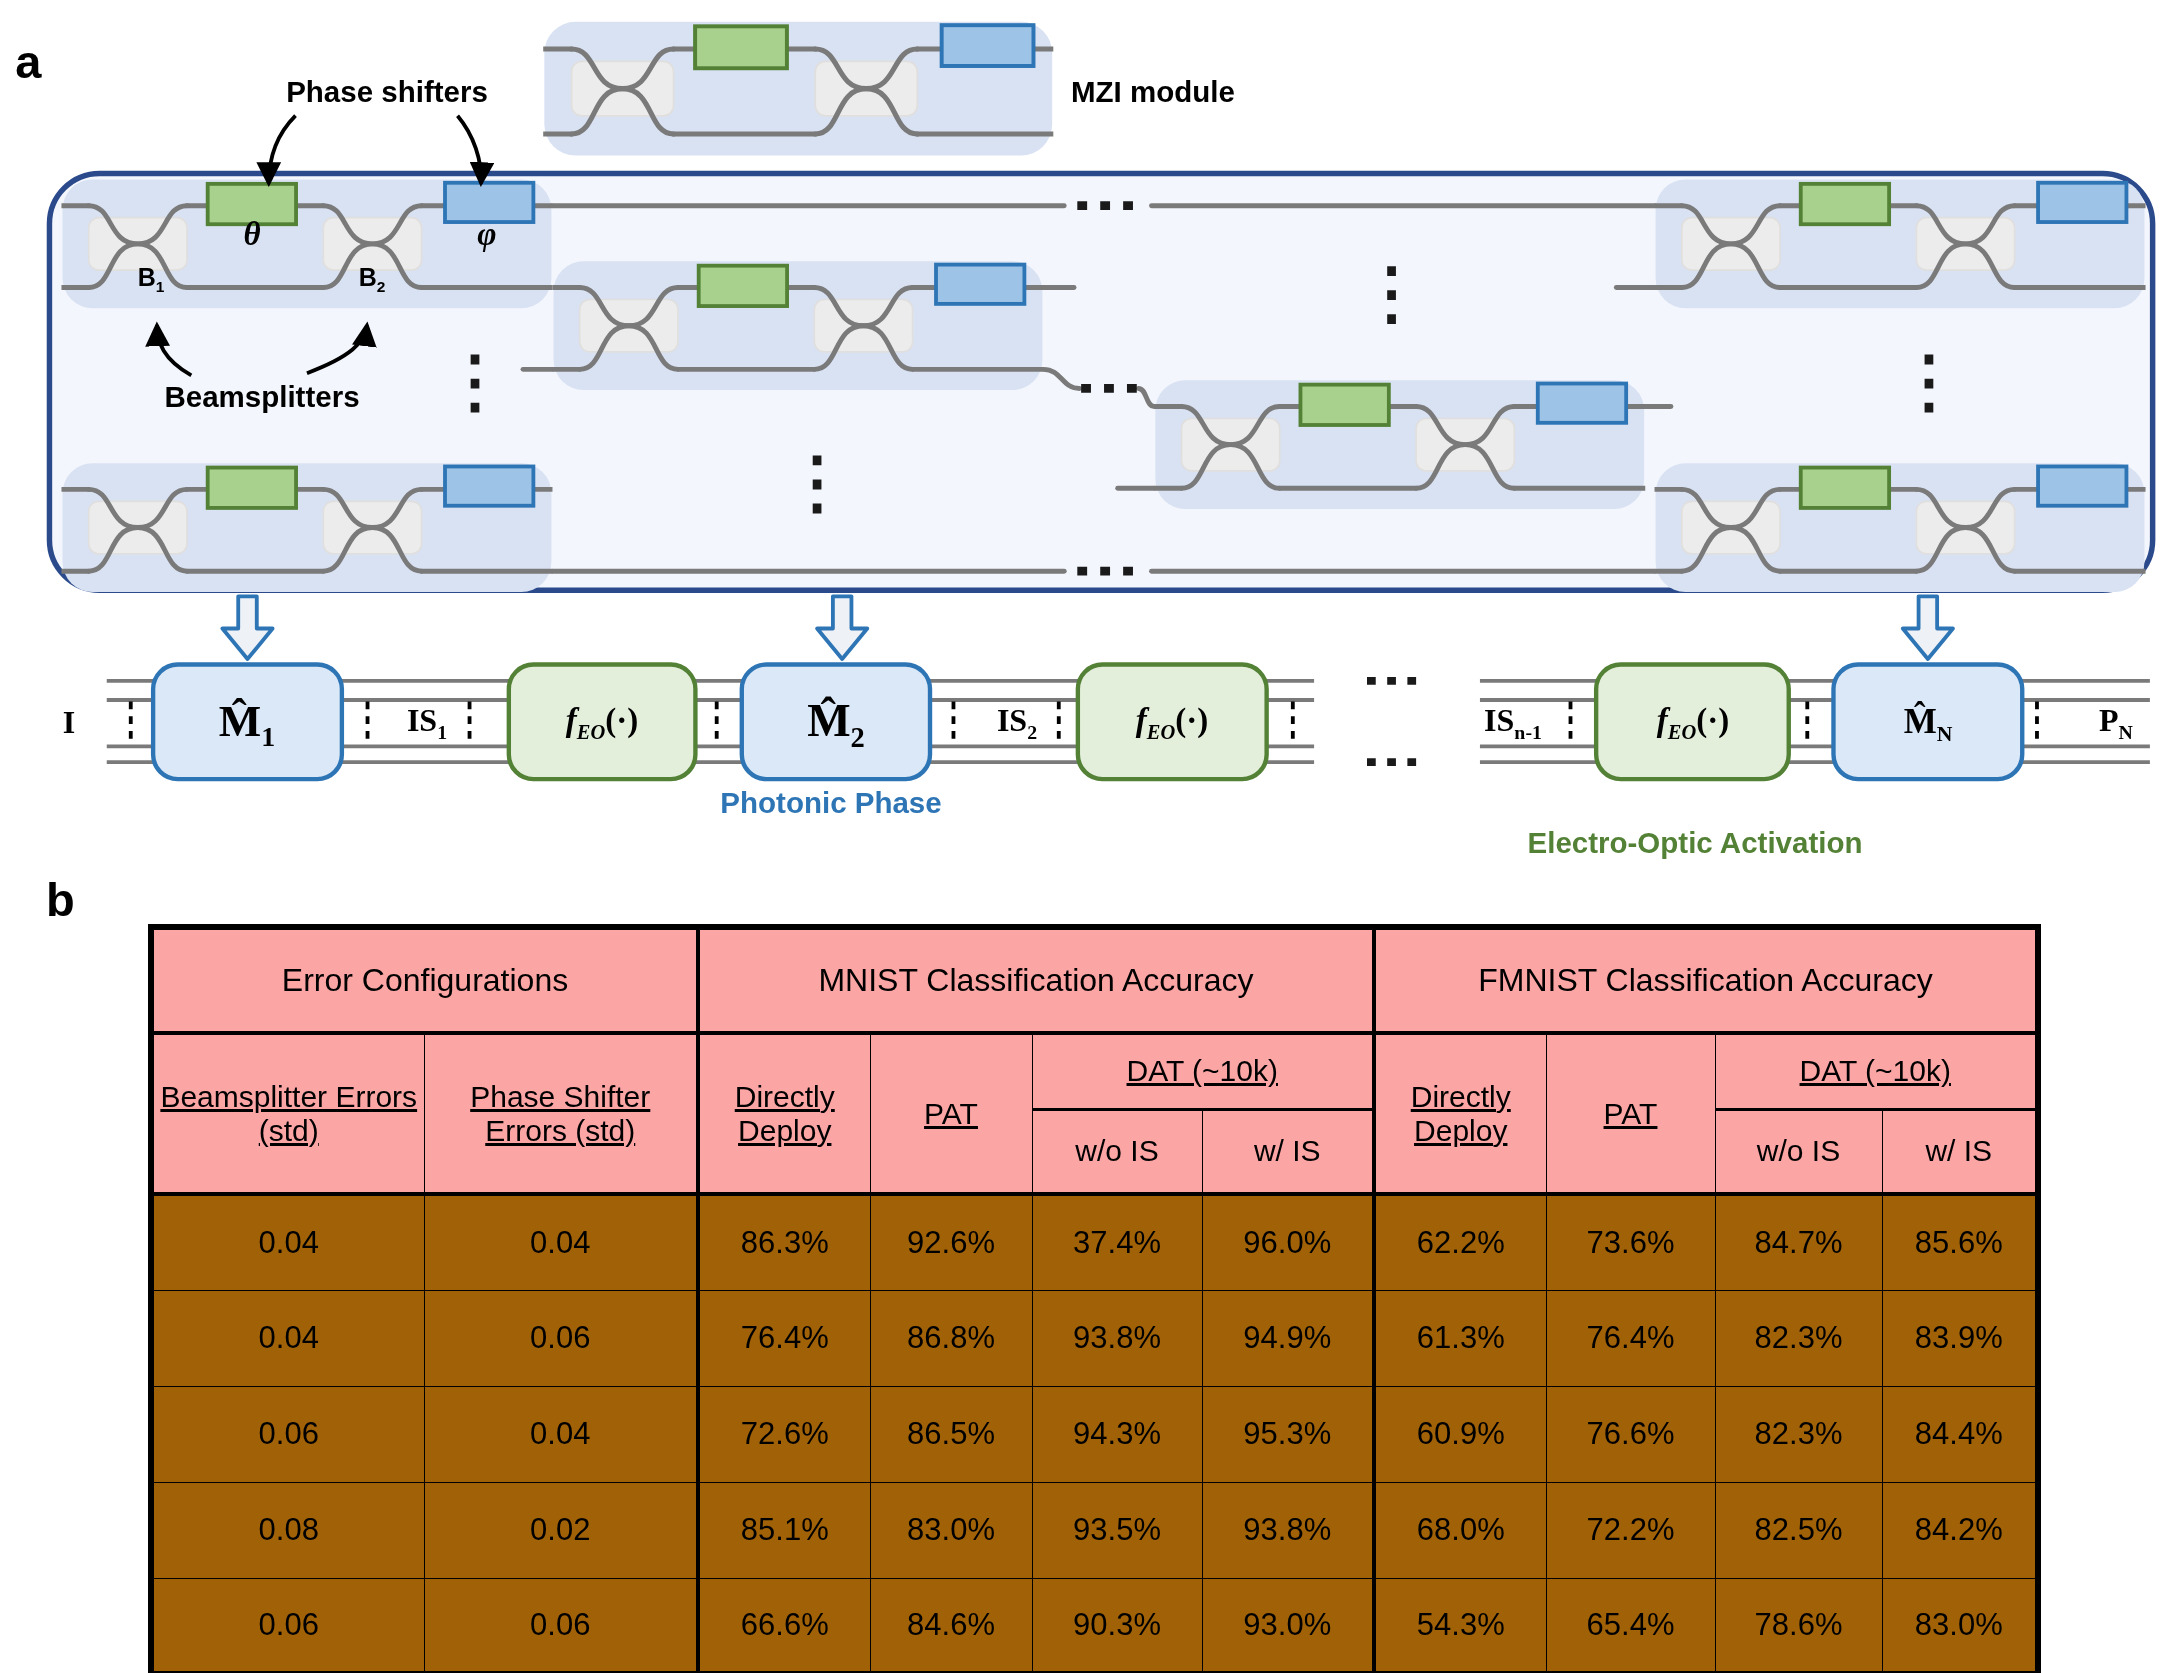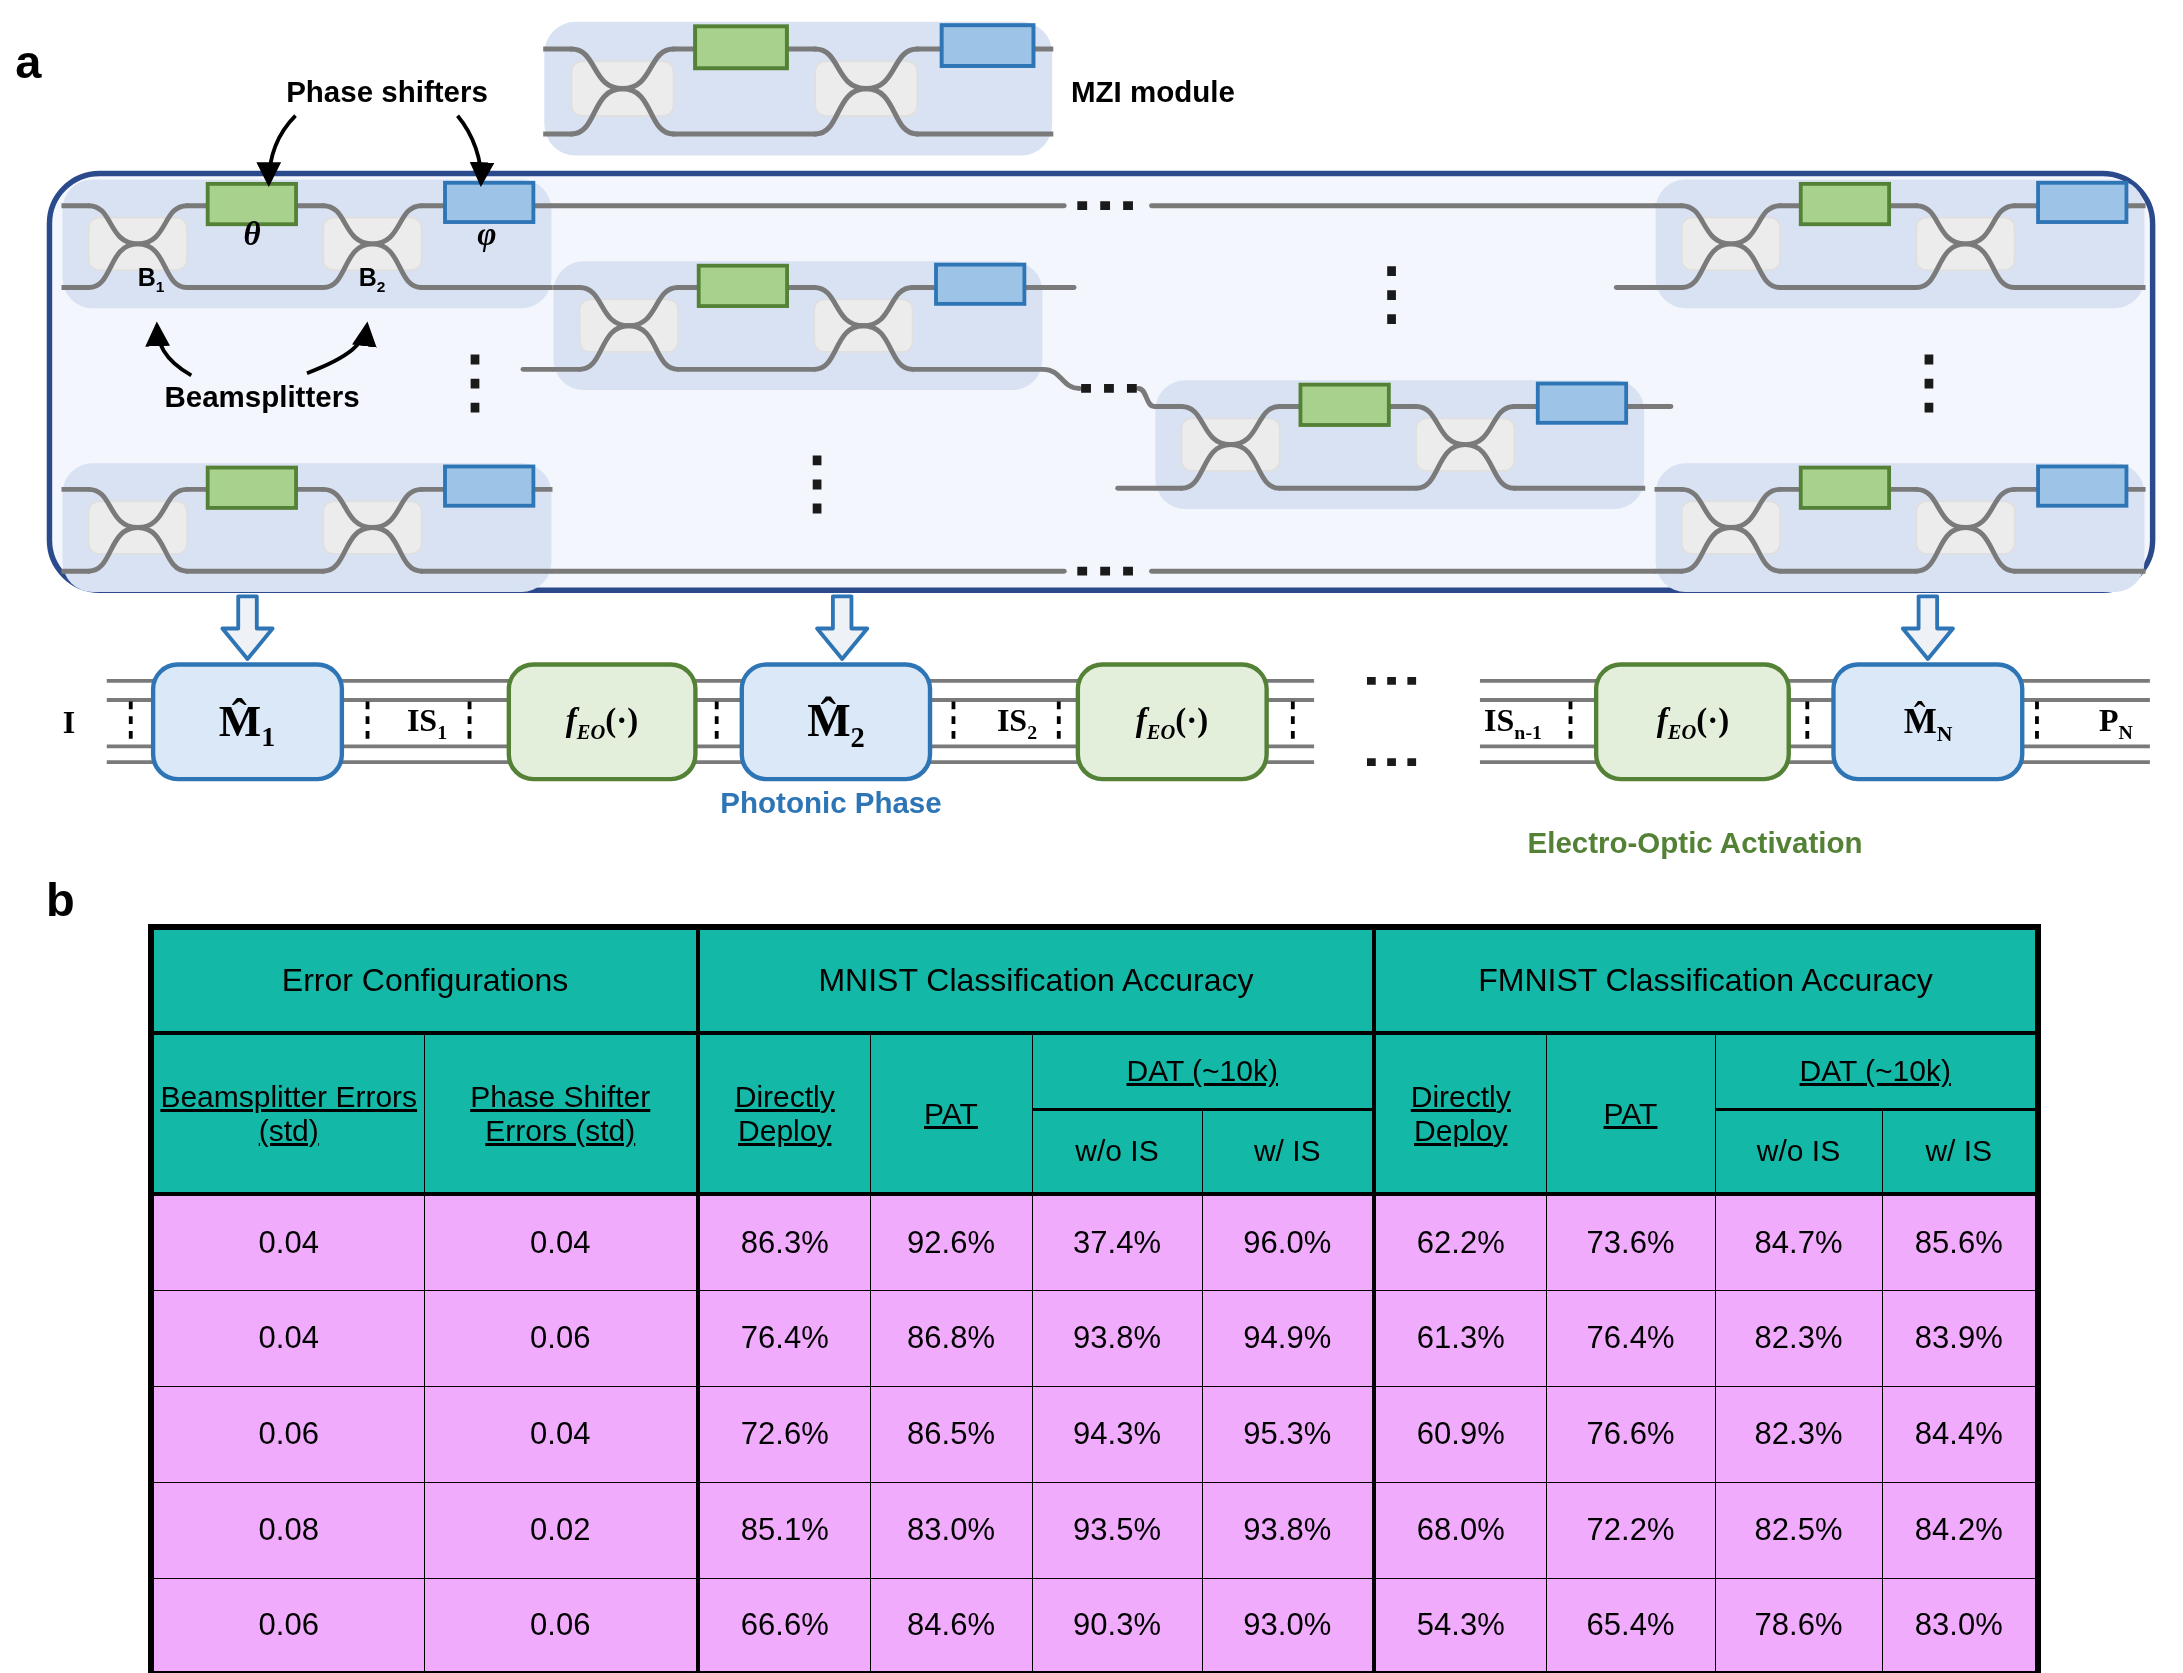--- a/index.html
+++ b/index.html
@@ -29,7 +29,7 @@
     border:1.6px solid #000; text-align:center; vertical-align:middle;
     padding:0 3.3px; font-weight:normal; color:#000;
   }
-  #acc-table th { background:#14b8a6; font-size:30px; }
+  #acc-table th { background:#fca5a5; font-size:30px; }
   #acc-table td { background:#f0abfc; font-size:31px; }
   #acc-table .gh { font-size:32px; }
   .thick-b { border-bottom:4.9px solid #000 !important; }

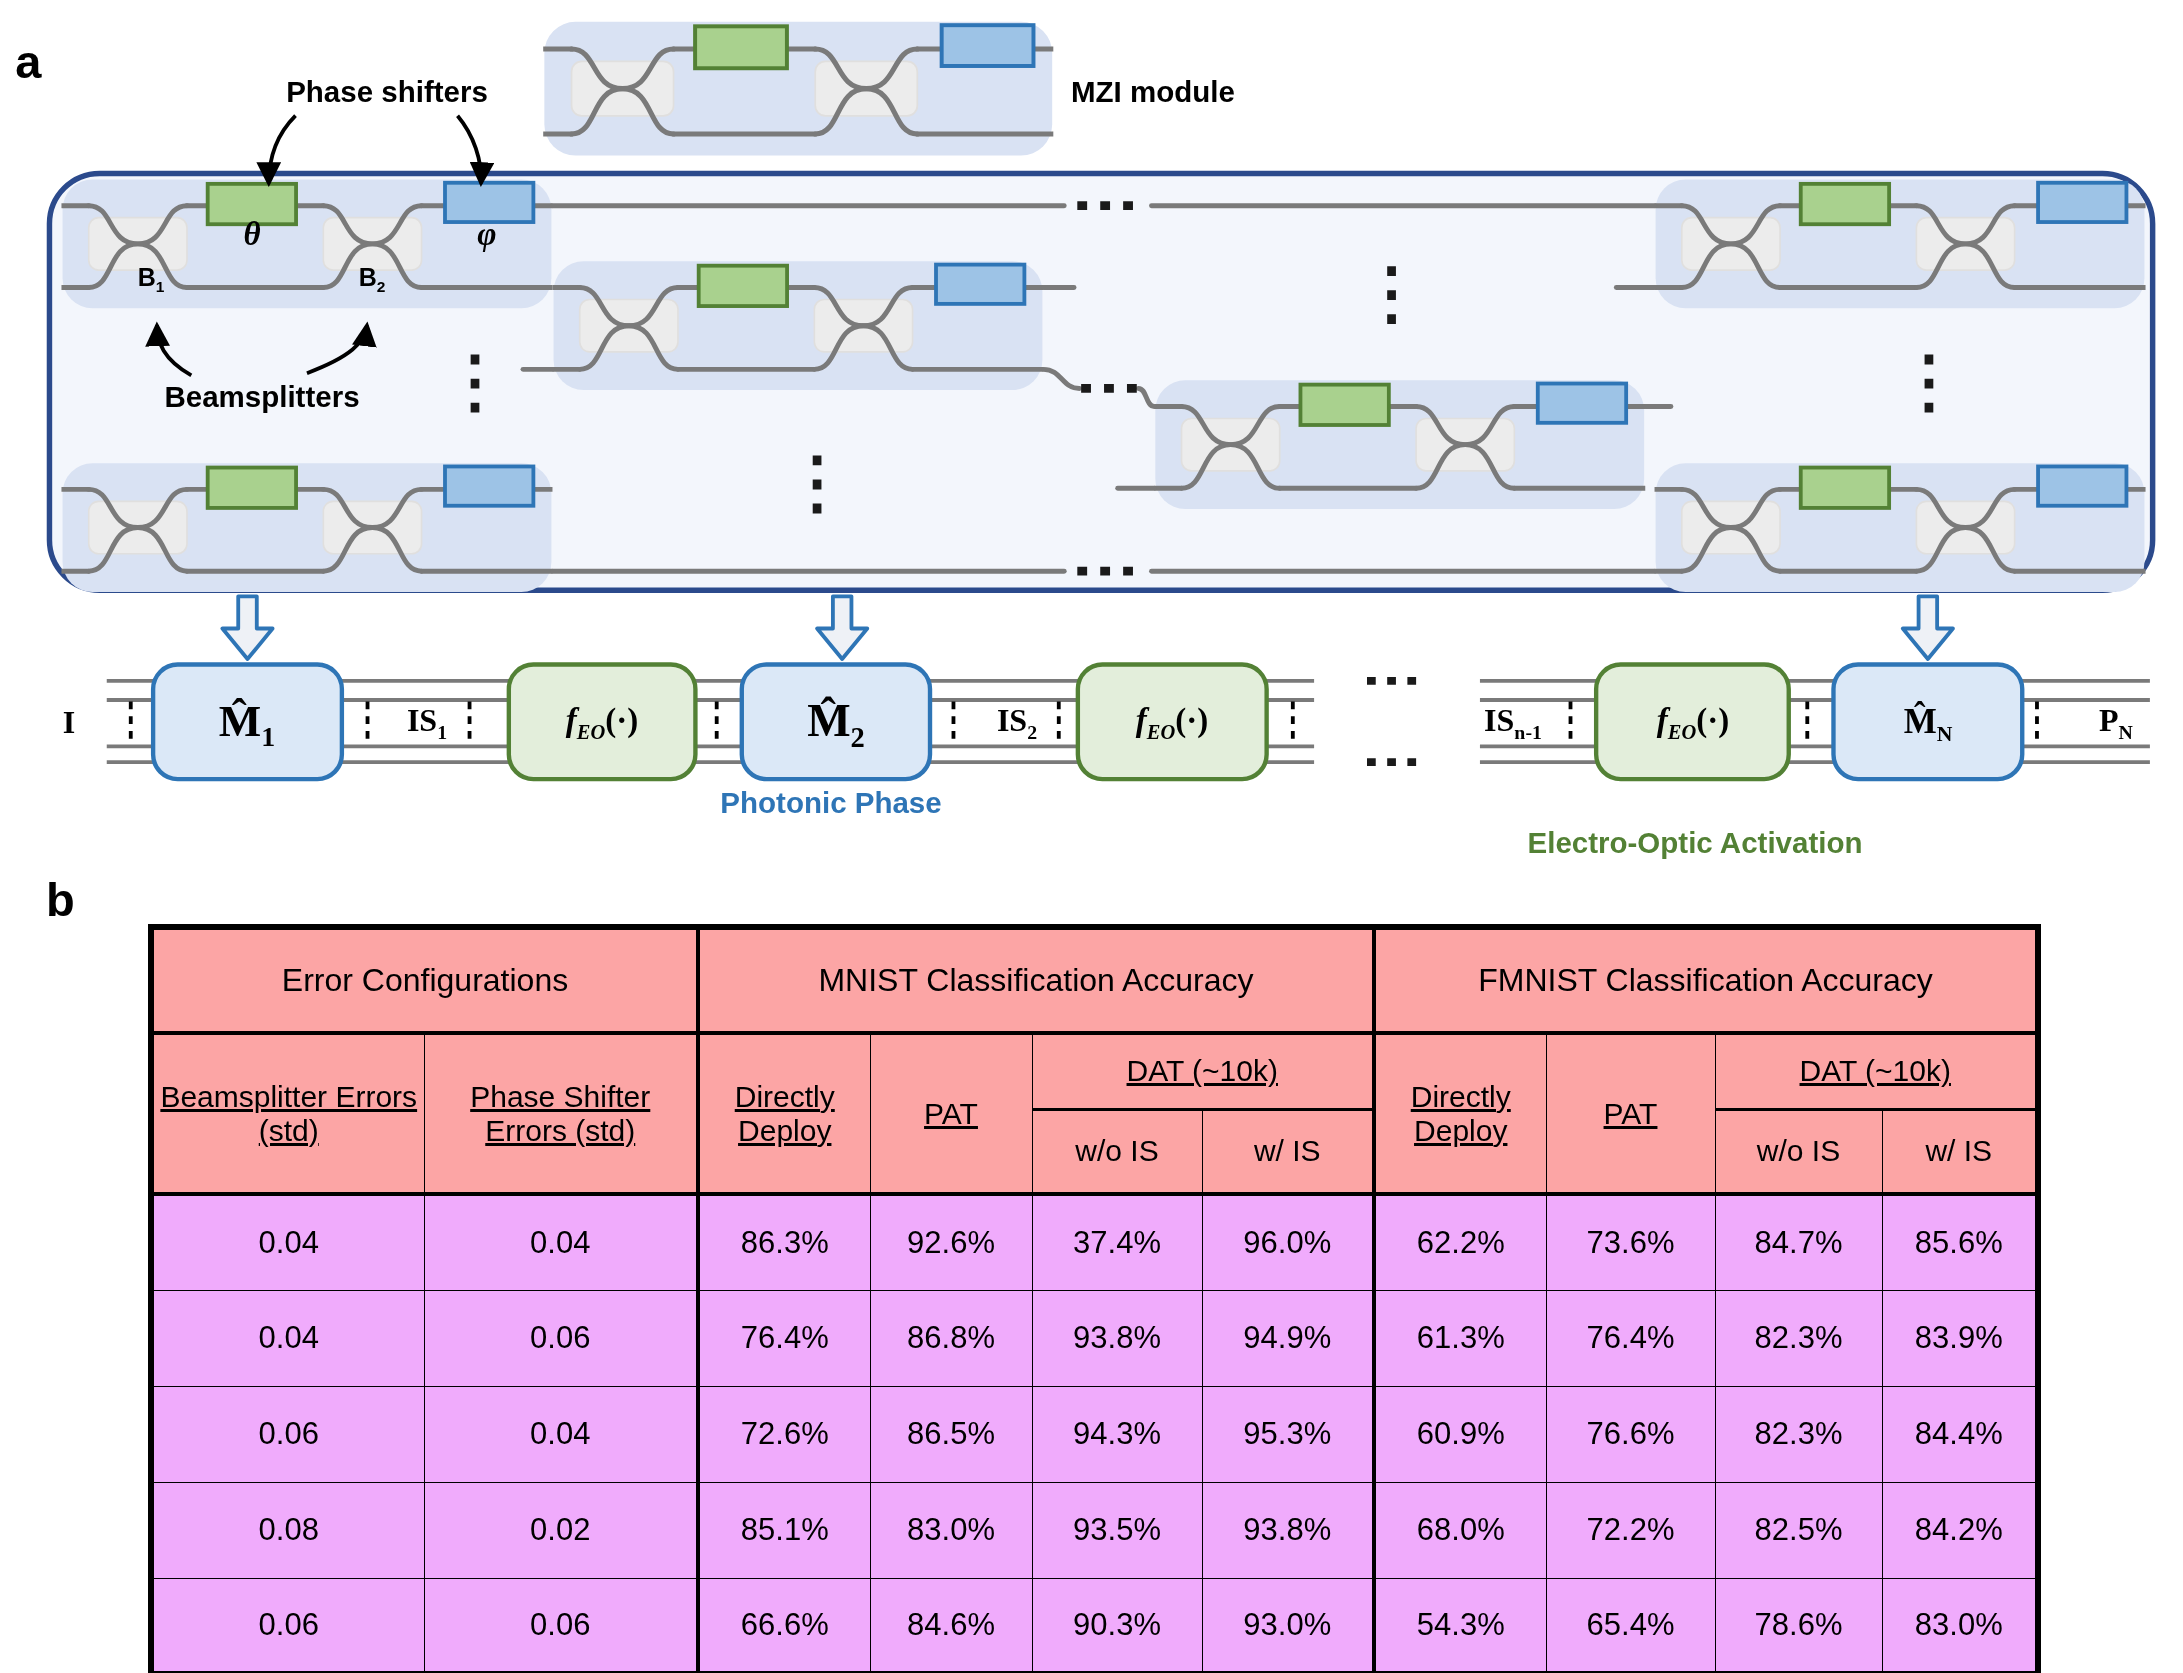--- a/index.html
+++ b/index.html
@@ -30,7 +30,7 @@
     padding:0 3.3px; font-weight:normal; color:#000;
   }
   #acc-table th { background:#fca5a5; font-size:30px; }
-  #acc-table td { background:#f0abfc; font-size:31px; }
+  #acc-table td { background:#a16207; font-size:31px; }
   #acc-table .gh { font-size:32px; }
   .thick-b { border-bottom:4.9px solid #000 !important; }
   .mid-b   { border-bottom:3.8px solid #000 !important; }

